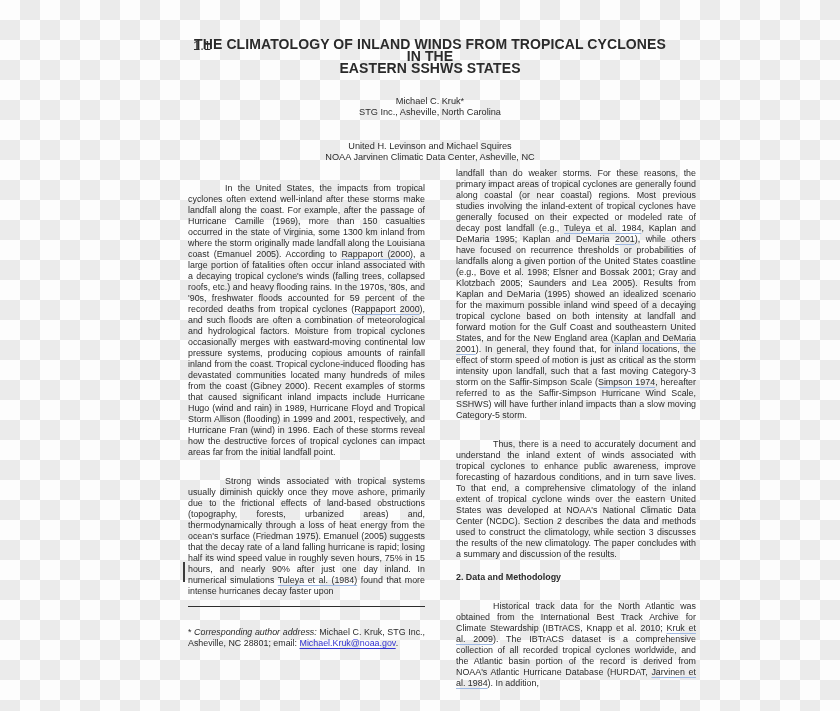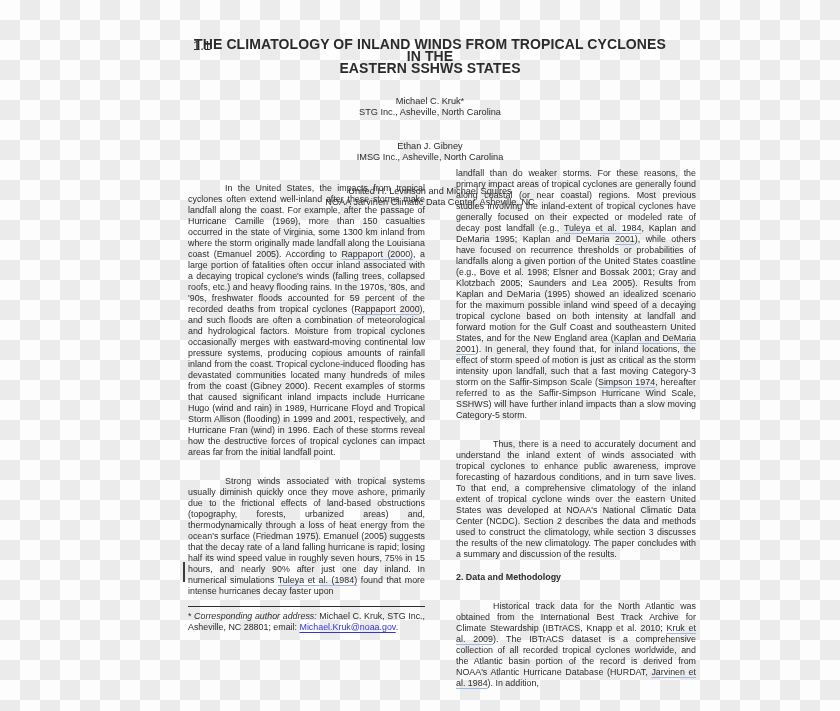--- a/index.html
+++ b/index.html
@@ -93,10 +93,6 @@
         <div>STG Inc., Asheville, North Carolina</div>
       </div>
       <div class="author-group">
-        <div>Ethan J. Gibney</div>
-        <div>IMSG Inc., Asheville, North Carolina</div>
-      </div>
-      <div class="author-group">
         <div>United H. Levinson and Michael Squires</div>
         <div>NOAA Jarvinen Climatic Data Center, Asheville, NC</div>
       </div>

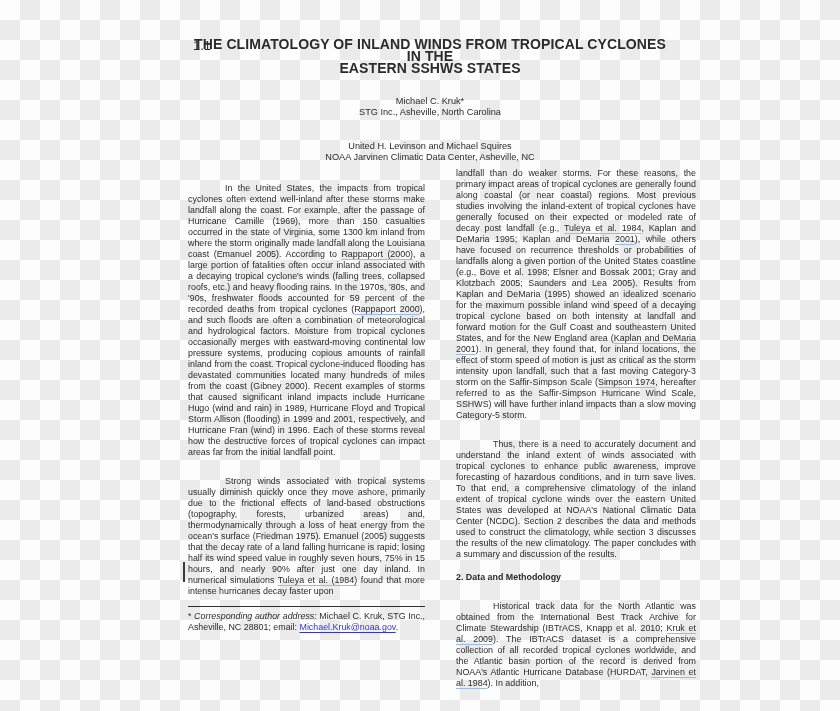--- a/index.html
+++ b/index.html
@@ -51,7 +51,7 @@
   .footnote{
     margin-top:9px;
     border-top:1px solid #2e2e2e;
-    padding-top:4px;
+    padding-top:20px;
     text-align:justify;
   }
   .seg-italic{font-style:italic;}

